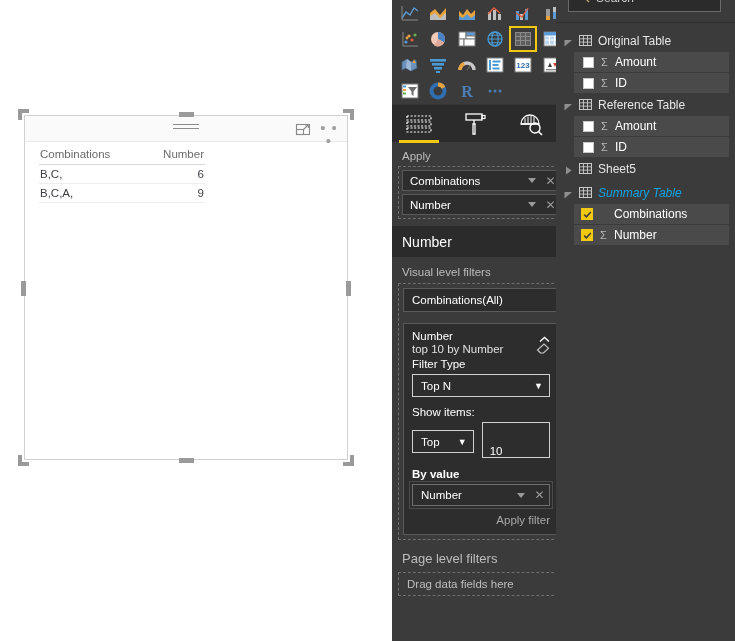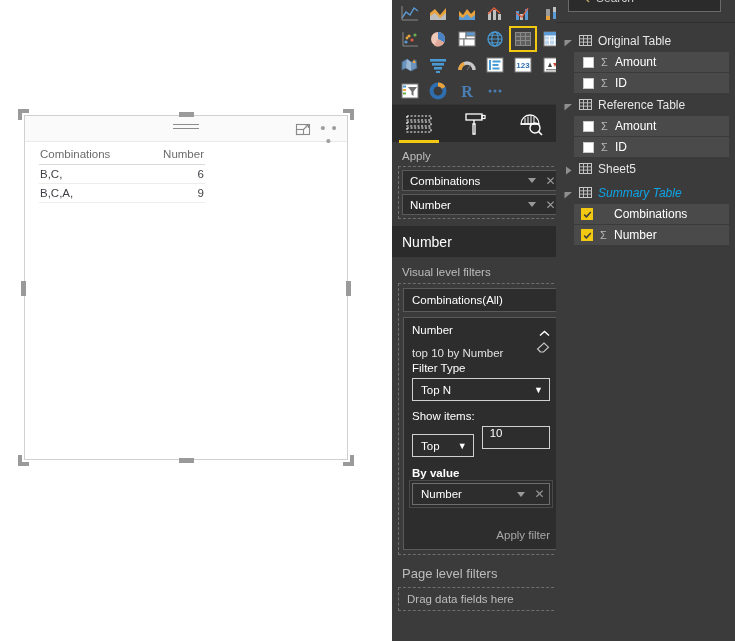--- a/index.html
+++ b/index.html
@@ -166,7 +166,7 @@
   .flt-card {
     background: #2d2d2d; border: 1px solid #5a5a5a;
     color: #fff; font-size: 11.5px;
-    padding: 5px 8px; margin-bottom: 5px;
+    padding: 5px 8px; margin-bottom: 11px;
   }
   .flt-card.expanded { padding: 6px 8px 8px 8px; }
   .flt-card.expanded:last-child { margin-bottom: 0; }

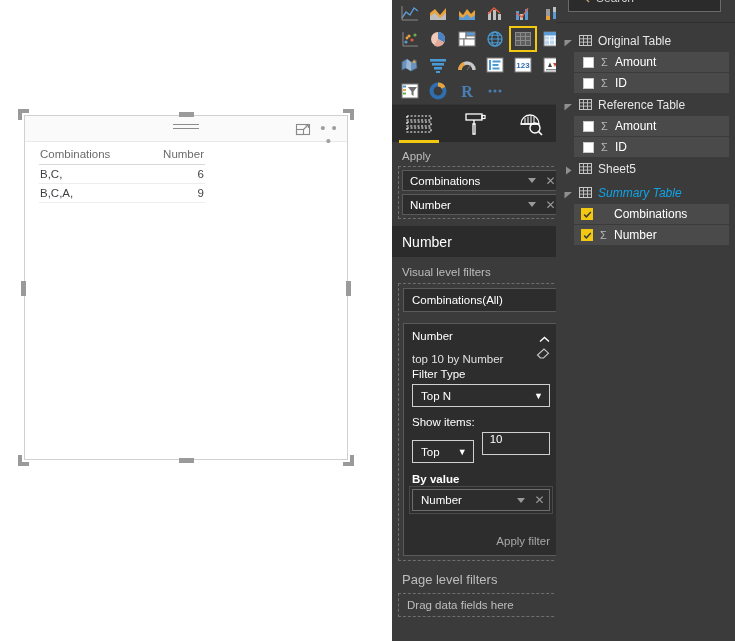--- a/index.html
+++ b/index.html
@@ -173,7 +173,7 @@
   .fc-row { display:flex; align-items:center; justify-content:space-between; }
   .fc-title { font-size: 11.5px; color:#fff; }
   .chev-up { width:11px; height:7px; }
-  .fc-sub { color:#e0e0e0; font-size:11.5px; margin-top:11px; }
+  .fc-sub { color:#e0e0e0; font-size:11.5px; margin-top:1px; }
   .eraser { width:14px; height:12px; }
   .fc-lbl { color:#ffffff; font-size:11.5px; margin-top:3px; }
   .sel-box {

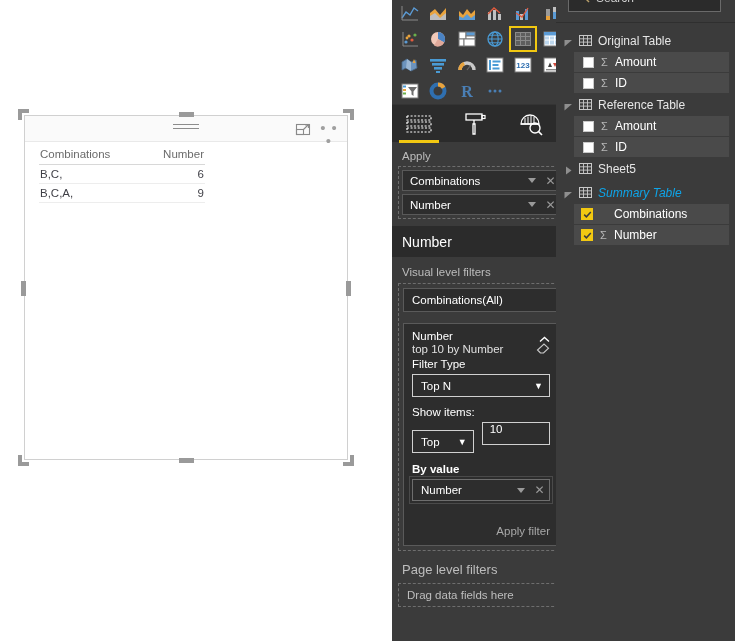--- a/index.html
+++ b/index.html
@@ -186,8 +186,8 @@
   .row2 .sel-box { margin-top:8px; }
   .sel-box.small { width:70px; }
   .num-box {
-    background:#2d2d2d; border:1px solid #d0d0d0; height:23px; width:78px;
-    display:flex; align-items:flex-start; padding:0 7px; color:#fff; font-size:11.5px;
+    background:#2d2d2d; border:1px solid #d0d0d0; height:36px; width:78px;
+    display:flex; align-items:flex-end; padding:0 7px; color:#fff; font-size:11.5px;
   }
   .byval-pill {
     background:#2d2d2d; border:1px solid #6e6e6e; height:22px;

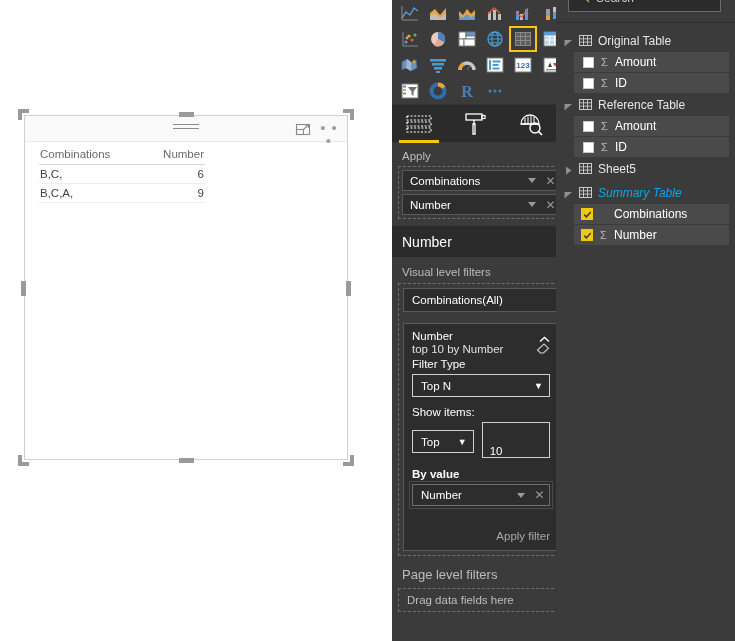--- a/index.html
+++ b/index.html
@@ -198,7 +198,7 @@
   .byval-pill .fp-name { flex:1; }
   .apply {
     text-align:right; color:#a8a8a8; font-size:11.5px;
-    margin-top:24px; cursor:pointer;
+    margin-top:8px; cursor:pointer;
   }
   .page-flt-label { color:#bdbdbd; font-size:13px; padding: 11px 10px 6px 10px; }
   .drag-here {

